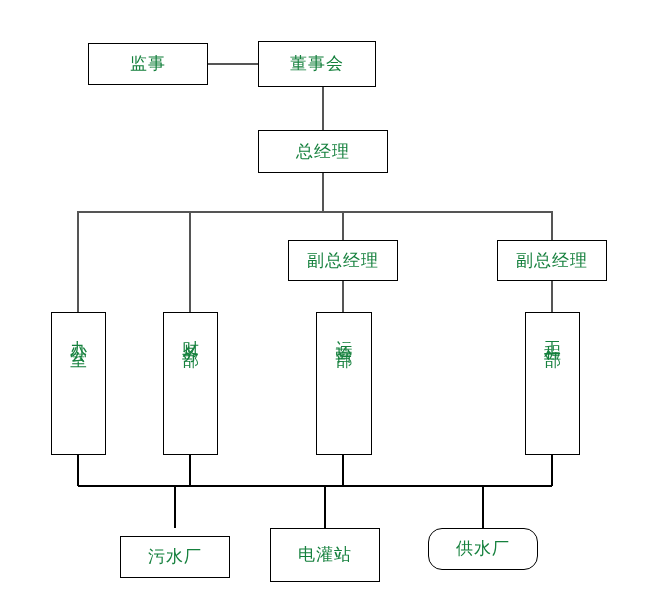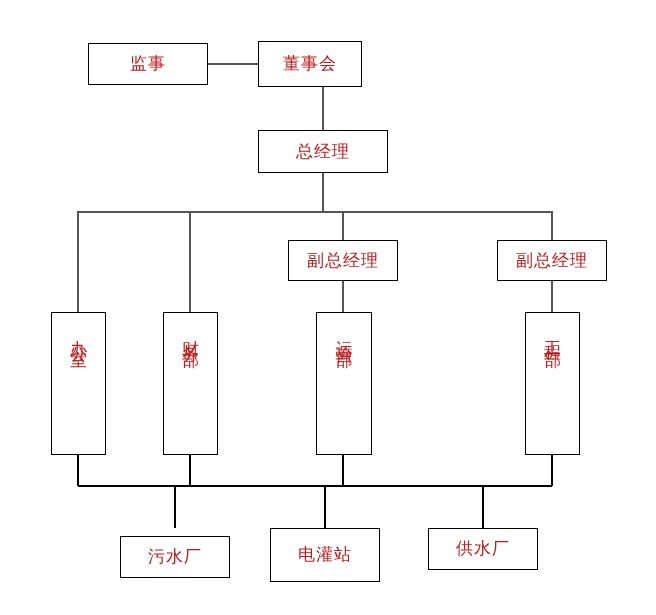--- a/index.html
+++ b/index.html
@@ -38,7 +38,7 @@
     line-height: 1.25;
     letter-spacing: 1px;
     white-space: pre;
-    color: #b91c1c;
+    color: #15803d;
   }
   .node.vertical .node-label {
     writing-mode: vertical-rl;

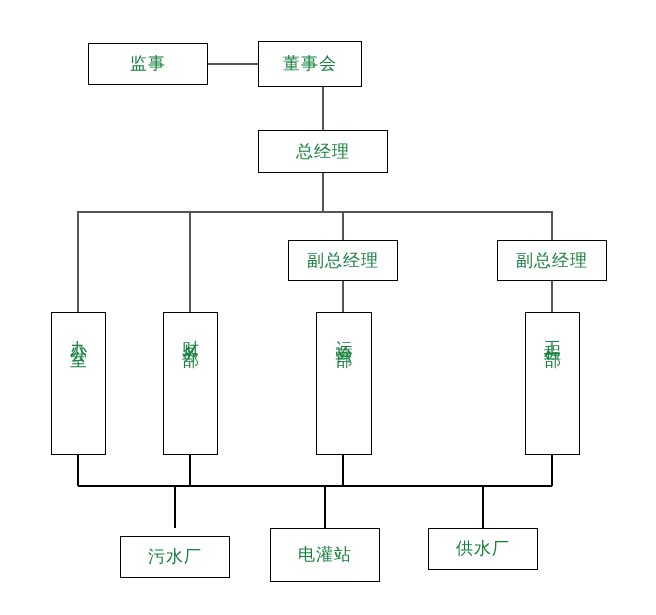--- a/index.html
+++ b/index.html
@@ -85,7 +85,7 @@
     <span class="node-label">监事</span>
   </div>
 
-  <div class="node" style="left:258px; top:41px; width:104px; height:46px;">
+  <div class="node" style="left:258px; top:41px; width:118px; height:46px;">
     <span class="node-label">董事会</span>
   </div>
 

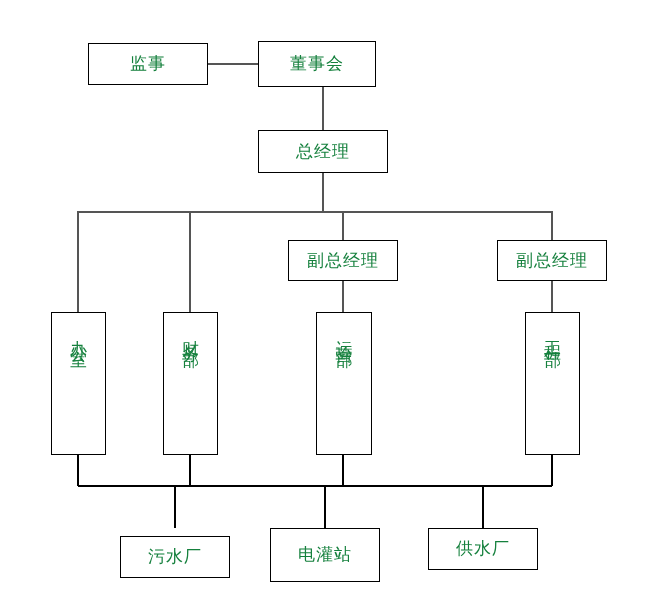--- a/index.html
+++ b/index.html
@@ -125,7 +125,7 @@
     <span class="node-label">电灌站</span>
   </div>
 
-  <div class="node" style="left:428px; top:528px; width:110px; height:42px;">
+  <div class="node" style="left:428px; top:528px; width:110px; height:42px;border-radius:14px;">
     <span class="node-label">供水厂</span>
   </div>
 

